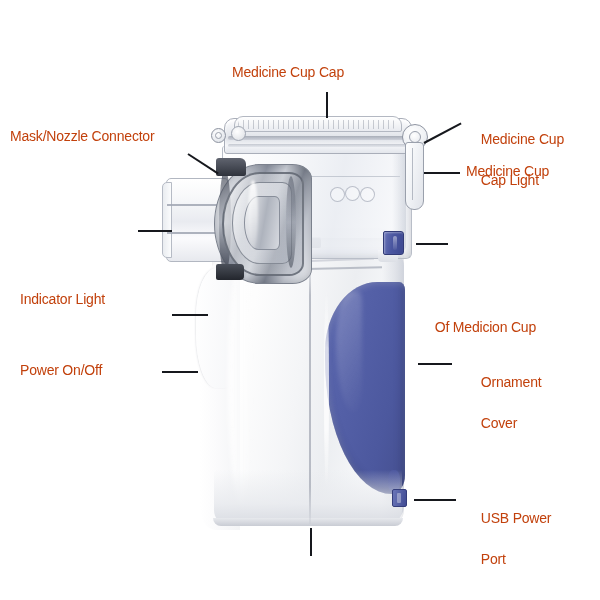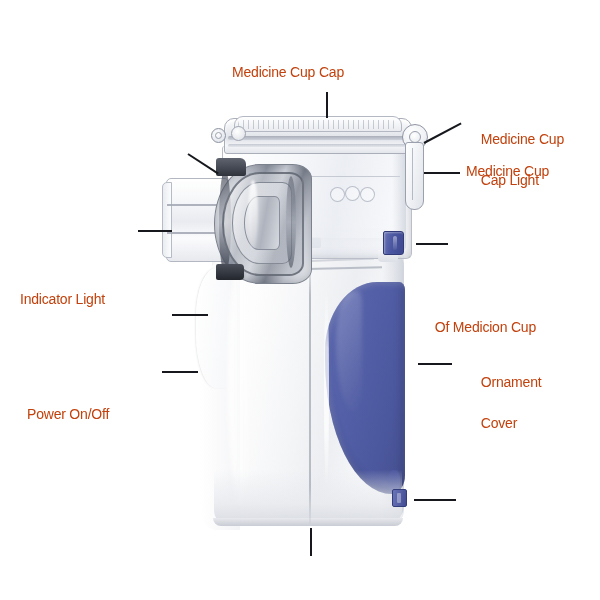--- a/index.html
+++ b/index.html
@@ -621,6 +621,7 @@
   <div class="label" style="left:232px; top:62px;">Medicine Cup Cap</div>
   <div class="leader v" style="left:326px; top:92px; height:26px;"></div>
 
+  <div class="label" style="left:10px; top:126px;">Mask/Nozzle Connector</div>
   <div class="leader diag" style="left:188px; top:153px; width:36px; transform: rotate(33deg);"></div>
 
   <div class="label two-line" style="left:466px; top:108px;">

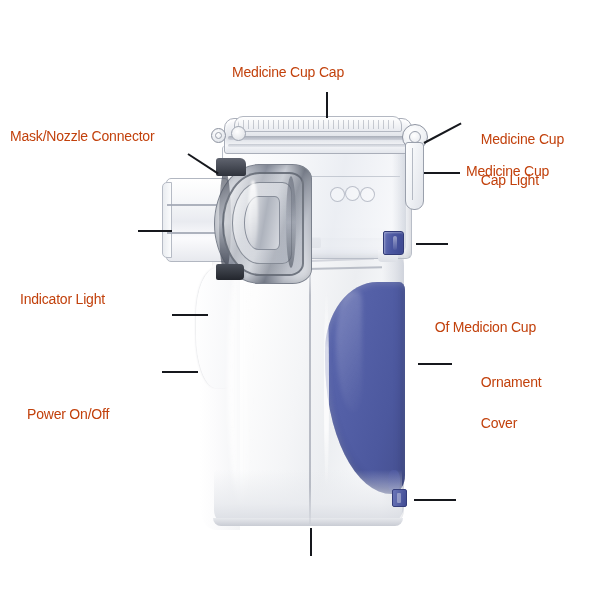--- a/index.html
+++ b/index.html
@@ -650,7 +650,7 @@
   </div>
   <div class="leader h" style="left:418px; top:363px; width:34px;"></div>
 
-  <div class="label" style="left:27px; top:360px;margin-top:44px;">Power On/Off</div>
+  <div class="label" style="left:20px; top:360px;">Power On/Off</div>
   <div class="leader h" style="left:162px; top:371px; width:36px;"></div>
 
   <div class="leader h" style="left:414px; top:499px; width:42px;"></div>

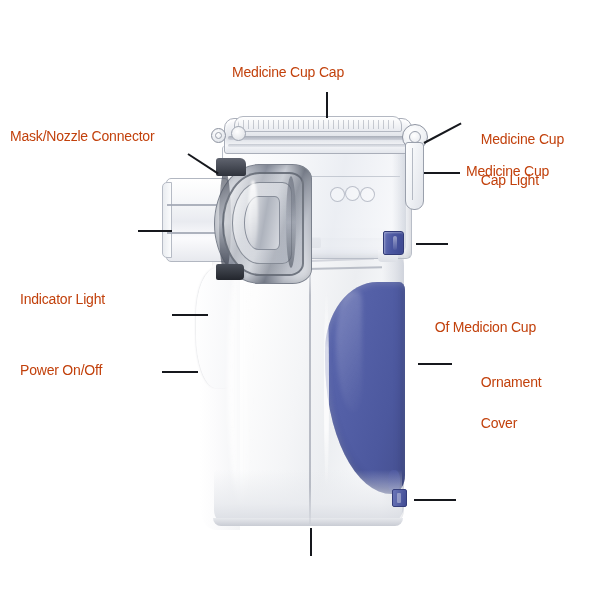--- a/index.html
+++ b/index.html
@@ -653,6 +653,10 @@
   <div class="label" style="left:20px; top:360px;">Power On/Off</div>
   <div class="leader h" style="left:162px; top:371px; width:36px;"></div>
 
+  <div class="label two-line" style="left:466px; top:487px;">
+    <span>USB Power</span><br>
+    <span>Port</span>
+  </div>
   <div class="leader h" style="left:414px; top:499px; width:42px;"></div>
 
   <div class="leader v" style="left:310px; top:528px; height:28px;"></div>

